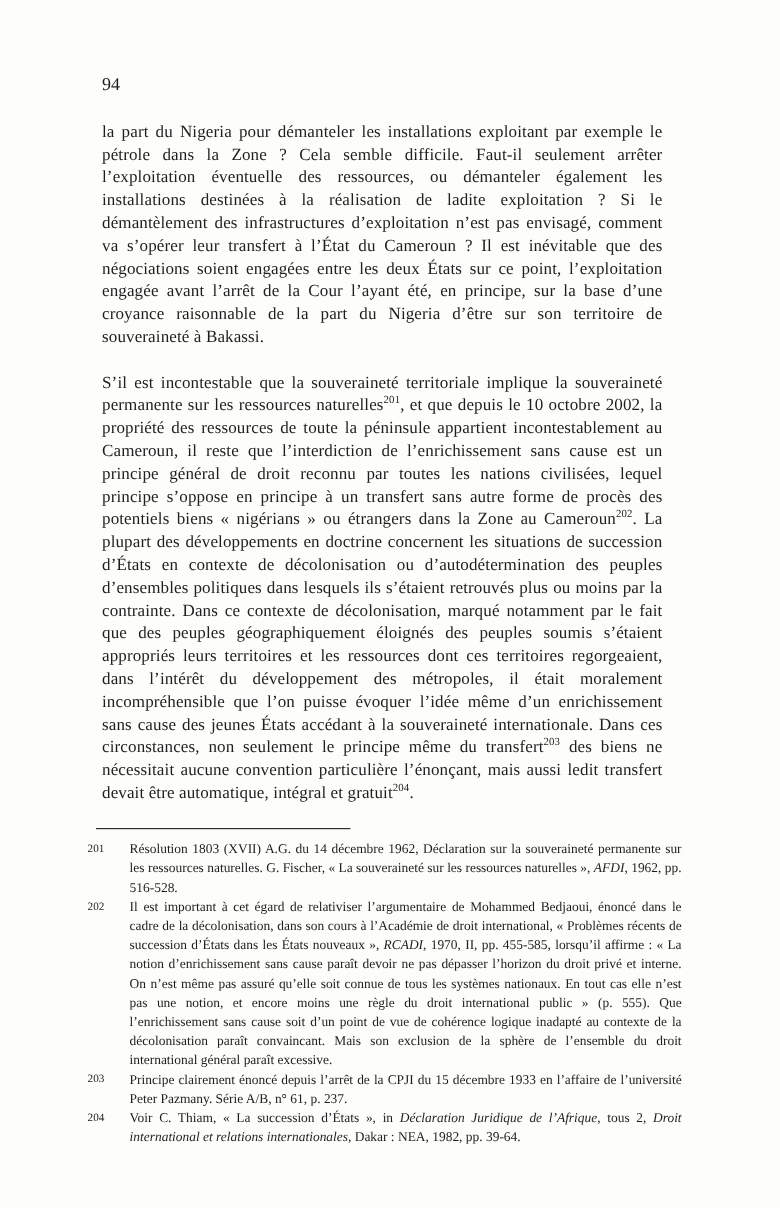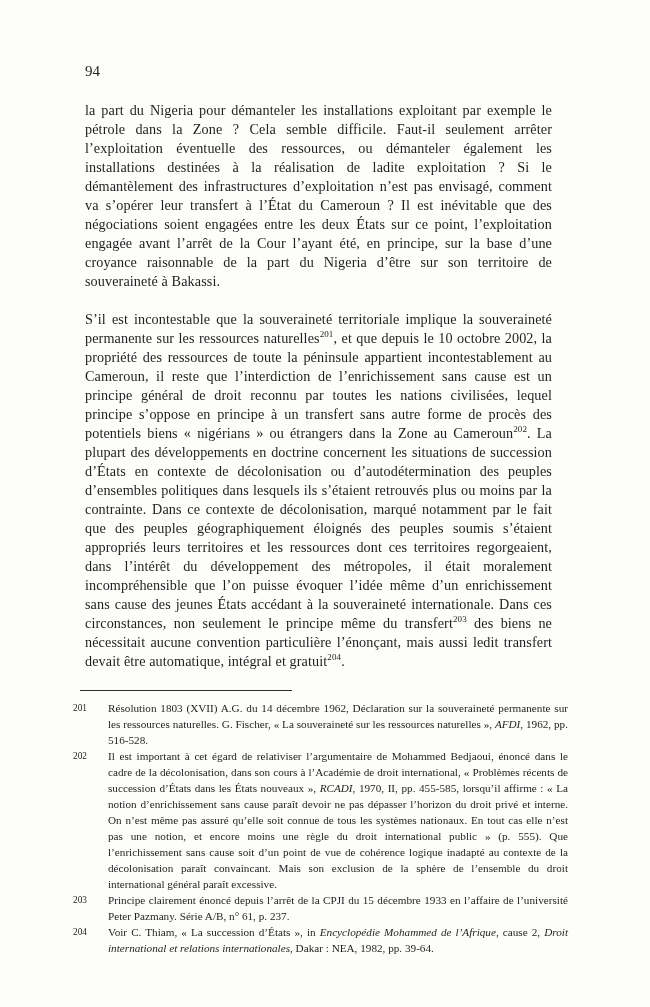--- a/index.html
+++ b/index.html
@@ -98,7 +98,7 @@
       </div>
       <div class="footnote">
         <span class="fn-num">204</span>
-        <div class="fn-text"><span>Voir C. Thiam, «&nbsp;La succession d’États&nbsp;», in </span><em>Encyclopédie Mohammed de l’Afrique</em><span>, cause 2, </span><em>Droit international et relations internationales</em><span>, Dakar&nbsp;: NEA, 1982, pp. 39-64.</span></div>
+        <div class="fn-text"><span>Voir C. Thiam, «&nbsp;La succession d’États&nbsp;», in </span><em>Déclaration Juridique de l’Afrique</em><span>, cause 2, </span><em>Droit international et relations internationales</em><span>, Dakar&nbsp;: NEA, 1982, pp. 39-64.</span></div>
       </div>
     </div>
 </div>

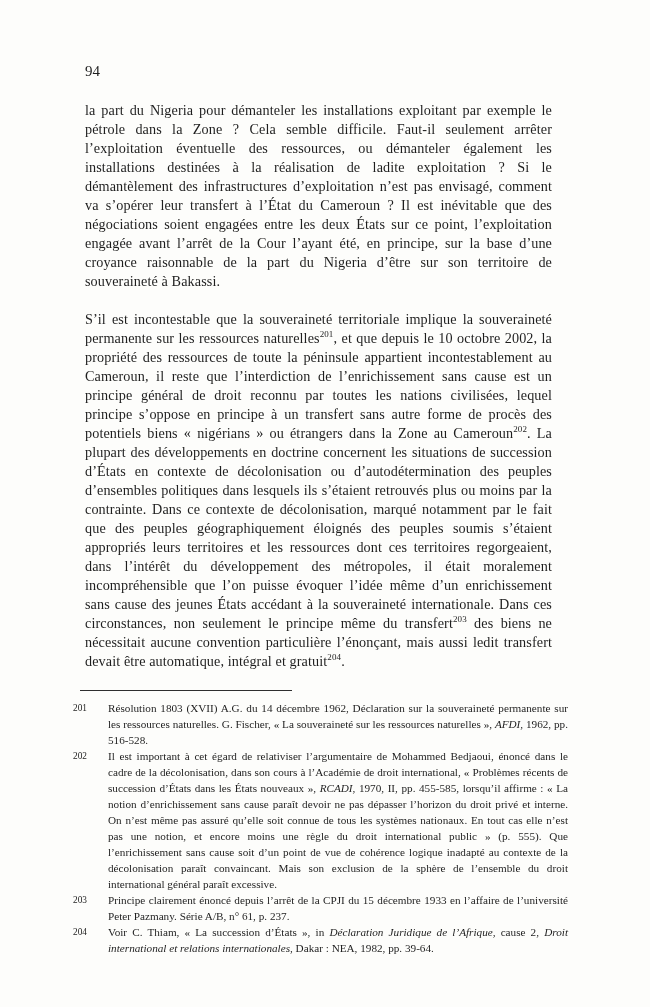--- a/index.html
+++ b/index.html
@@ -98,7 +98,7 @@
       </div>
       <div class="footnote">
         <span class="fn-num">204</span>
-        <div class="fn-text"><span>Voir C. Thiam, «&nbsp;La succession d’États&nbsp;», in </span><em>Déclaration Juridique de l’Afrique</em><span>, cause 2, </span><em>Droit international et relations internationales</em><span>, Dakar&nbsp;: NEA, 1982, pp. 39-64.</span></div>
+        <div class="fn-text"><span>Voir C. Thiam, «&nbsp;La succession d’États&nbsp;», in </span><em>Déclaration Juridique de l’Afrique</em><span>, tous 2, </span><em>Droit international et relations internationales</em><span>, Dakar&nbsp;: NEA, 1982, pp. 39-64.</span></div>
       </div>
     </div>
 </div>

